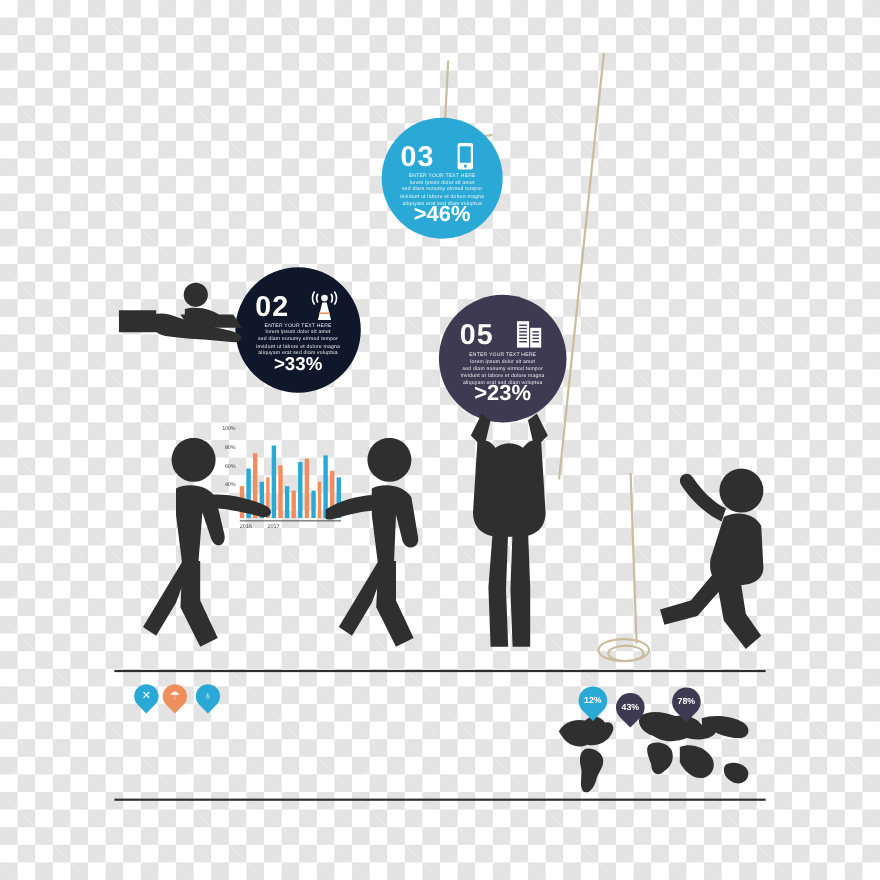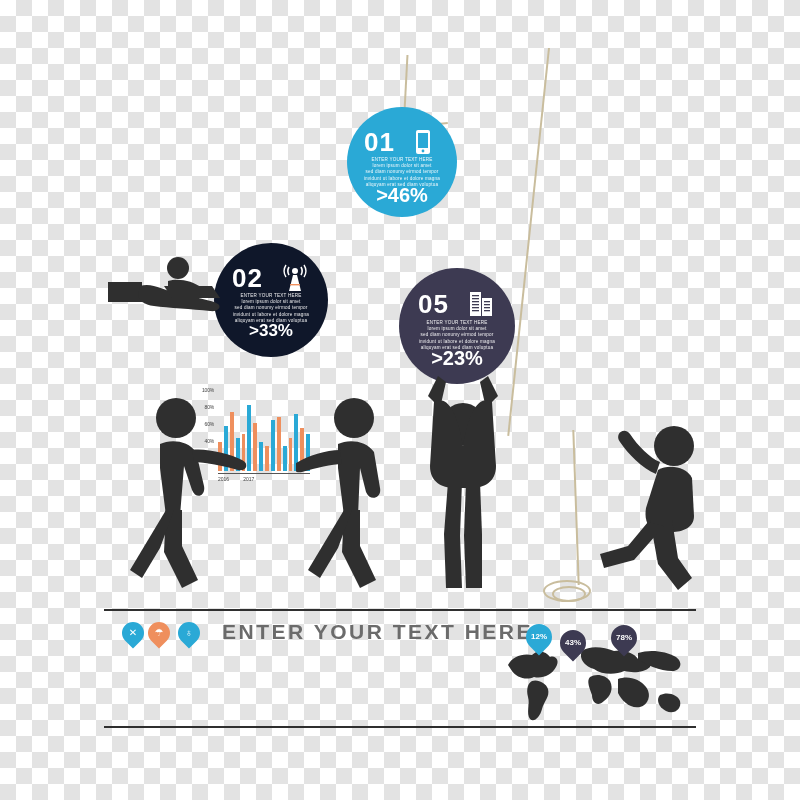--- a/index.html
+++ b/index.html
@@ -212,7 +212,7 @@
   <div class="rope" style="left:552px; top:586px; width:30px; height:12px; border:2px solid #c9bd9d; background:none; border-radius:50%;"></div>
 
   <div class="bubble" id="bubble-01">
-    <div class="num">01</div>
+    <div class="num">03</div>
     <div class="glyph">
       <svg width="20" height="26" viewBox="0 0 20 26" aria-hidden="true">
         <rect x="3" y="1" width="14" height="24" rx="2" fill="#ffffff"></rect>

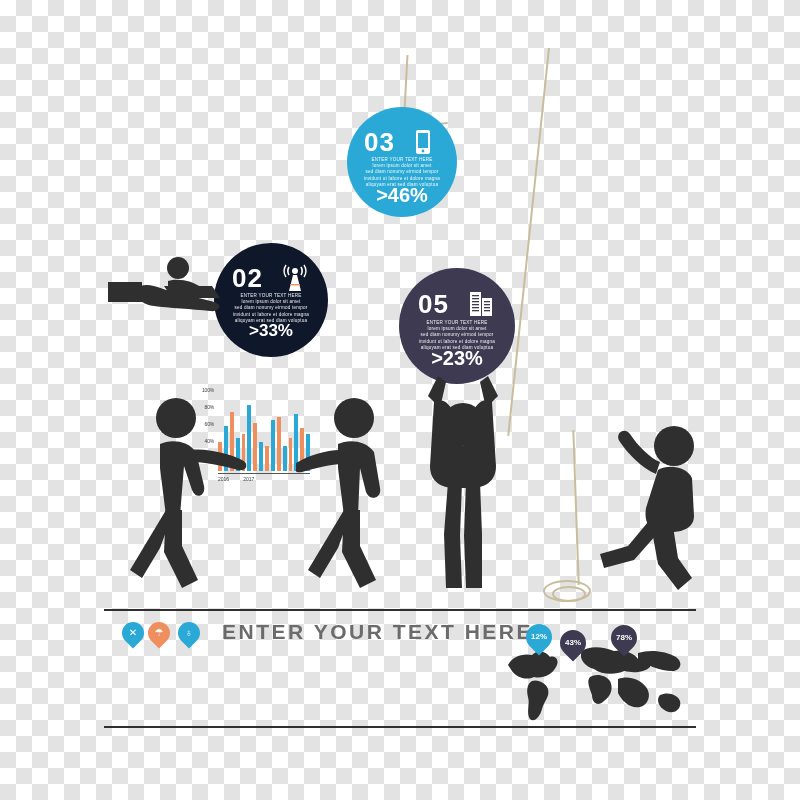--- a/index.html
+++ b/index.html
@@ -373,7 +373,6 @@
     <span>♁</span>
   </div>
 
-  <div id="headline">ENTER YOUR TEXT HERE</div>
 
   <div id="world-map">
     <svg width="198" height="92" viewBox="0 0 198 92" aria-hidden="true">

